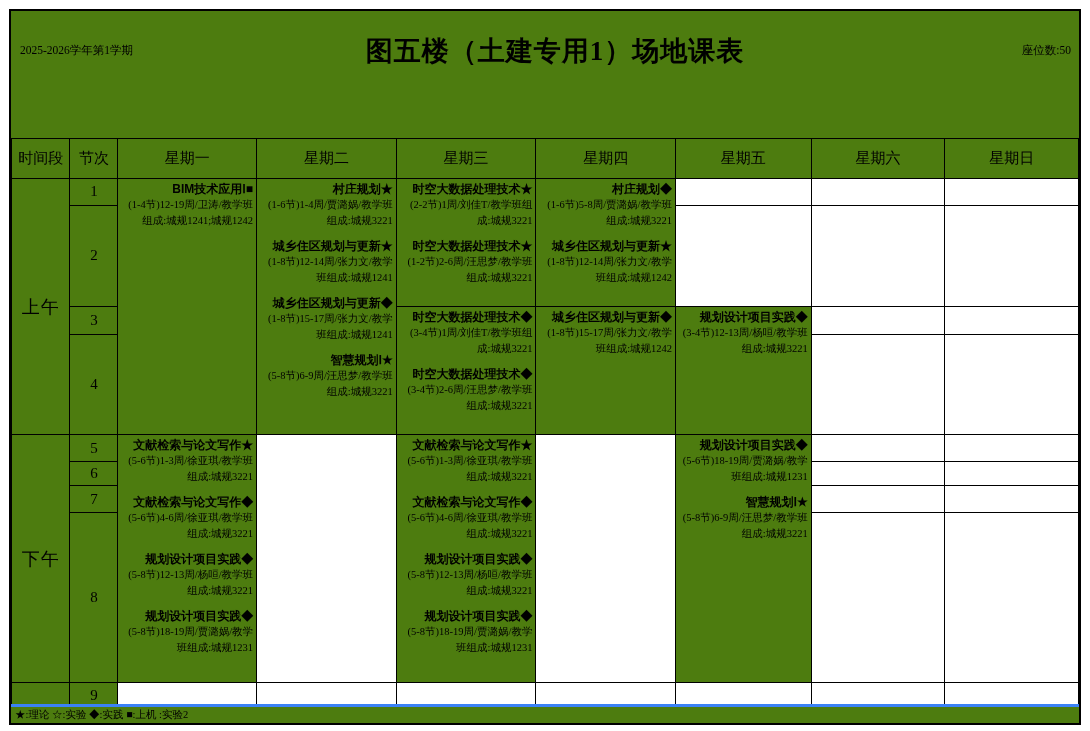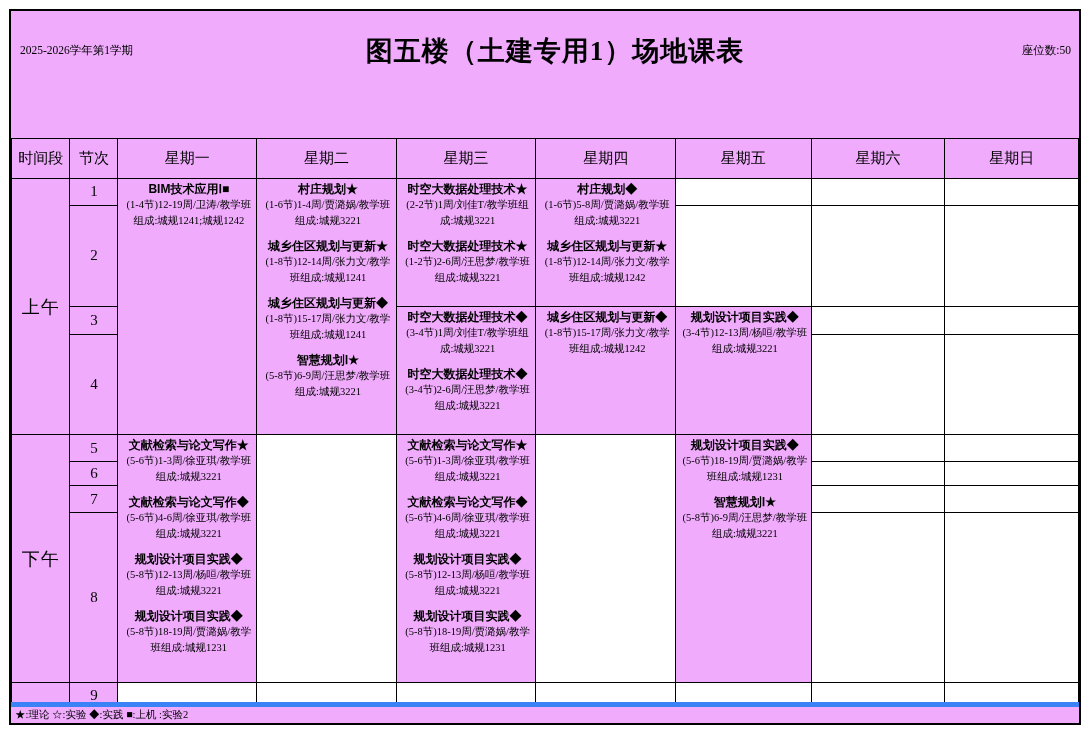--- a/index.html
+++ b/index.html
@@ -6,7 +6,7 @@
   .page{width:1090px;height:731px;background:#ffffff;overflow:hidden;position:relative;
         font-family:"Liberation Serif",serif;color:#000;}
   .sheet{position:absolute;left:9px;top:9px;width:1068px;height:712px;border:2px solid #000;
-         display:flex;flex-direction:column;background:#f0abfc;}
+         display:flex;flex-direction:column;background:#4d7c0f;}
   .sheet-header{flex:none;height:79px;display:flex;align-items:center;padding:0 6px;}
   .hdr-left{flex:1;font-size:11.5px;text-align:left;padding-left:3px;}
   .hdr-title{flex:none;font-size:27px;font-weight:bold;letter-spacing:1px;

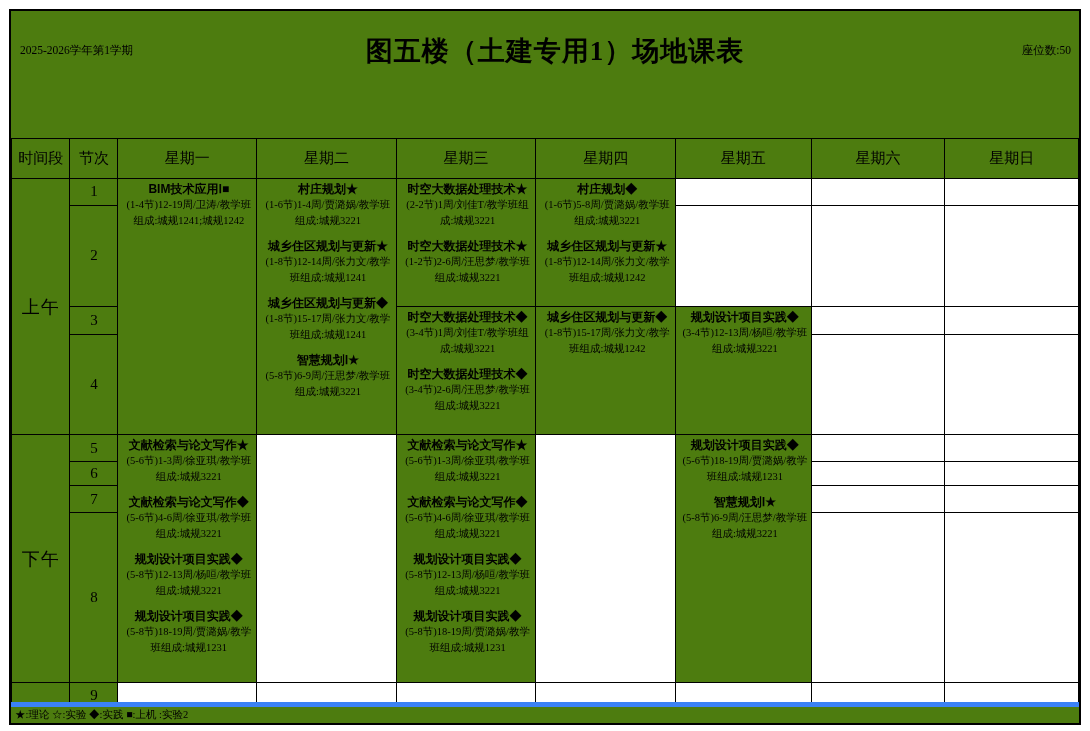--- a/index.html
+++ b/index.html
@@ -18,7 +18,7 @@
   th{font-weight:normal;font-size:15px;text-align:center;vertical-align:middle;}
   td.sec{font-size:18px;text-align:center;vertical-align:middle;letter-spacing:1px;}
   td.per{font-size:15px;text-align:center;vertical-align:middle;}
-  td.cc{vertical-align:top;text-align:center;padding:3px 3px 21px 6px;}
+  td.cc{vertical-align:top;text-align:right;padding:3px 3px 21px 6px;}
   td.ec{background:#fff;}
   .course{margin-bottom:11px;}
   .course:last-child{margin-bottom:0;}

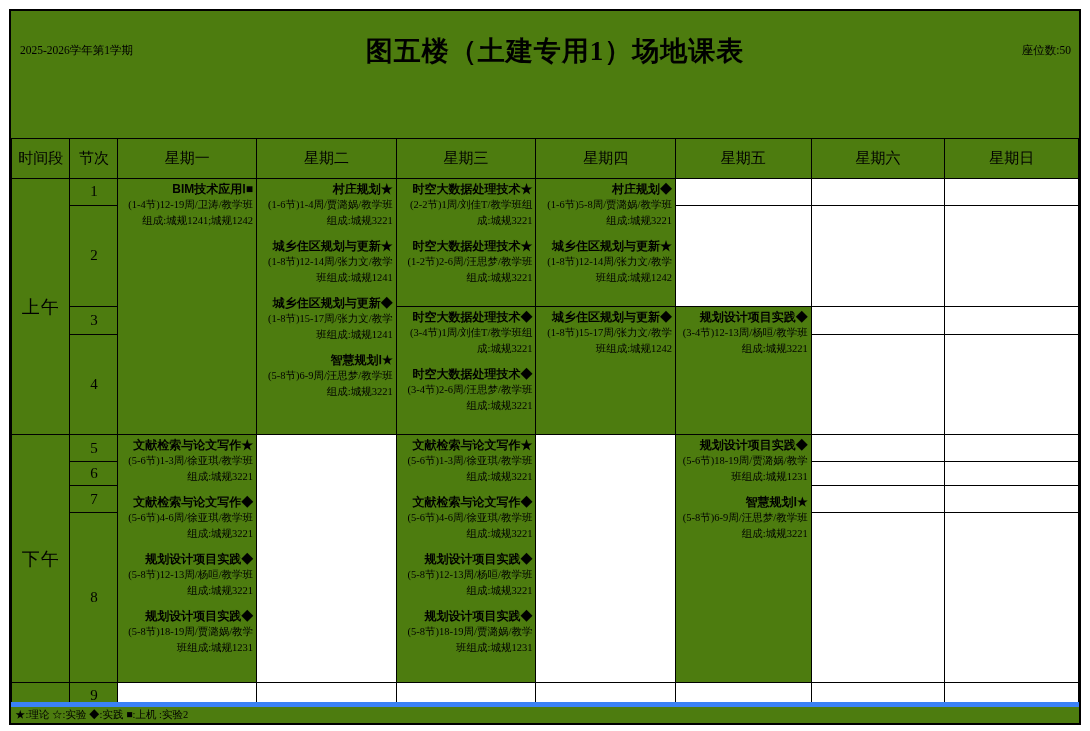--- a/index.html
+++ b/index.html
@@ -27,7 +27,7 @@
   .course-detail{font-family:"Liberation Serif",serif;font-size:10.5px;line-height:15.5px;
                  word-break:break-all;}
   .legend{flex:none;height:16px;font-size:10.5px;line-height:15px;padding-left:4px;
-          border-top:5px solid #3b82f6;}
+          border-top:3px solid #3b82f6;}
 </style>
 </head>
 <body>

